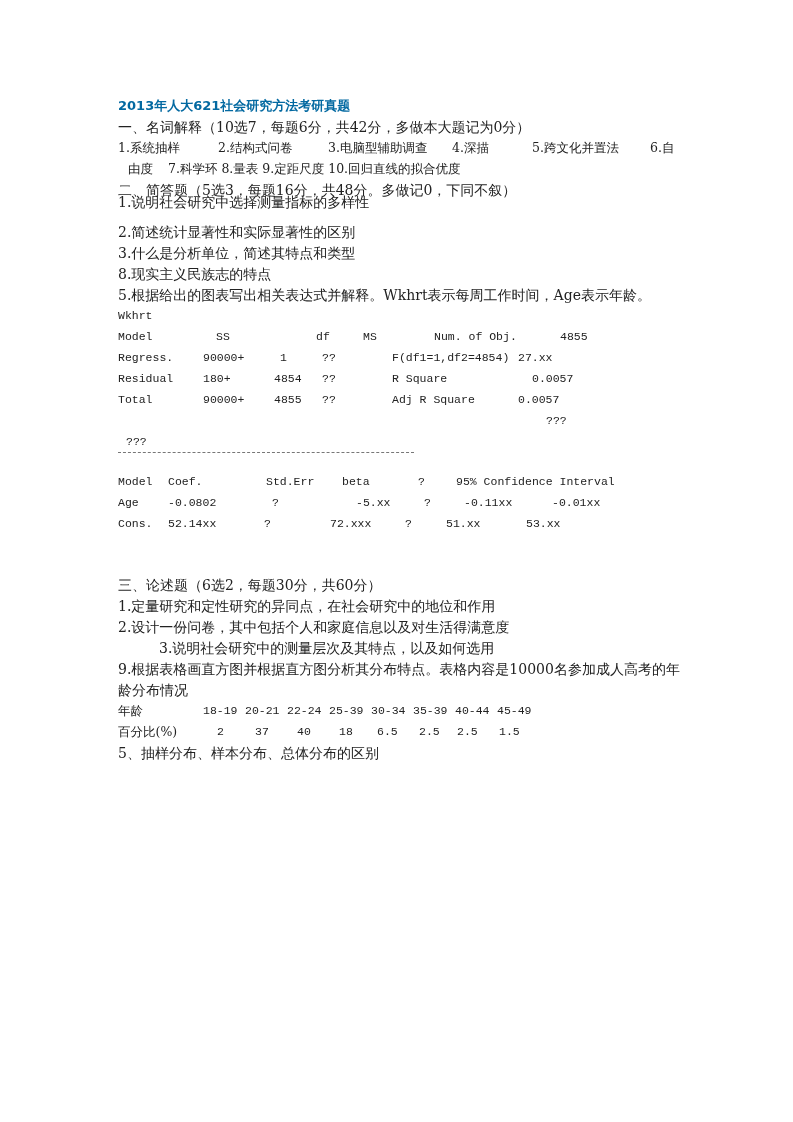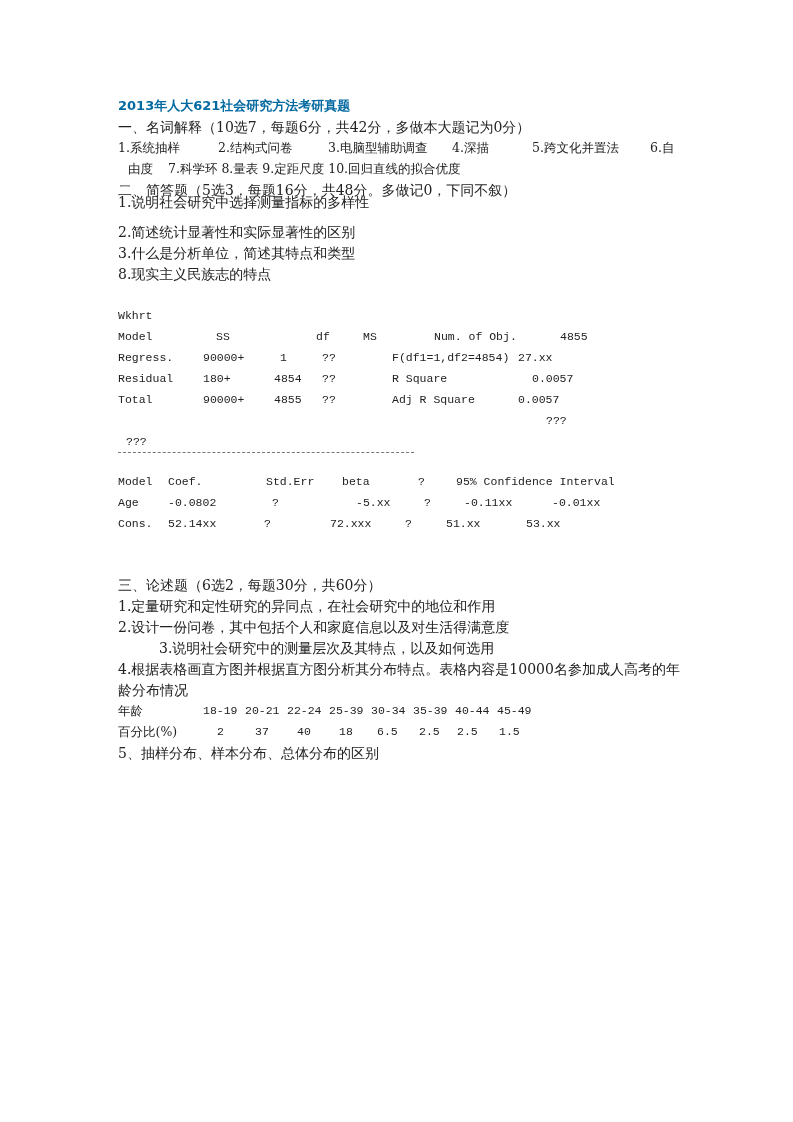--- a/index.html
+++ b/index.html
@@ -41,6 +41,7 @@
   <div class="line" style="top:222px;">2.简述统计显著性和实际显著性的区别</div>
   <div class="line" style="top:243px;">3.什么是分析单位，简述其特点和类型</div>
   <div class="line" style="top:264px;">8.现实主义民族志的特点</div>
+  <div class="line" style="top:285px;">5.根据给出的图表写出相关表达式并解释。Wkhrt表示每周工作时间，Age表示年龄。</div>
   <div class="line mono" style="top:306px;">Wkhrt</div>
 
   <div>

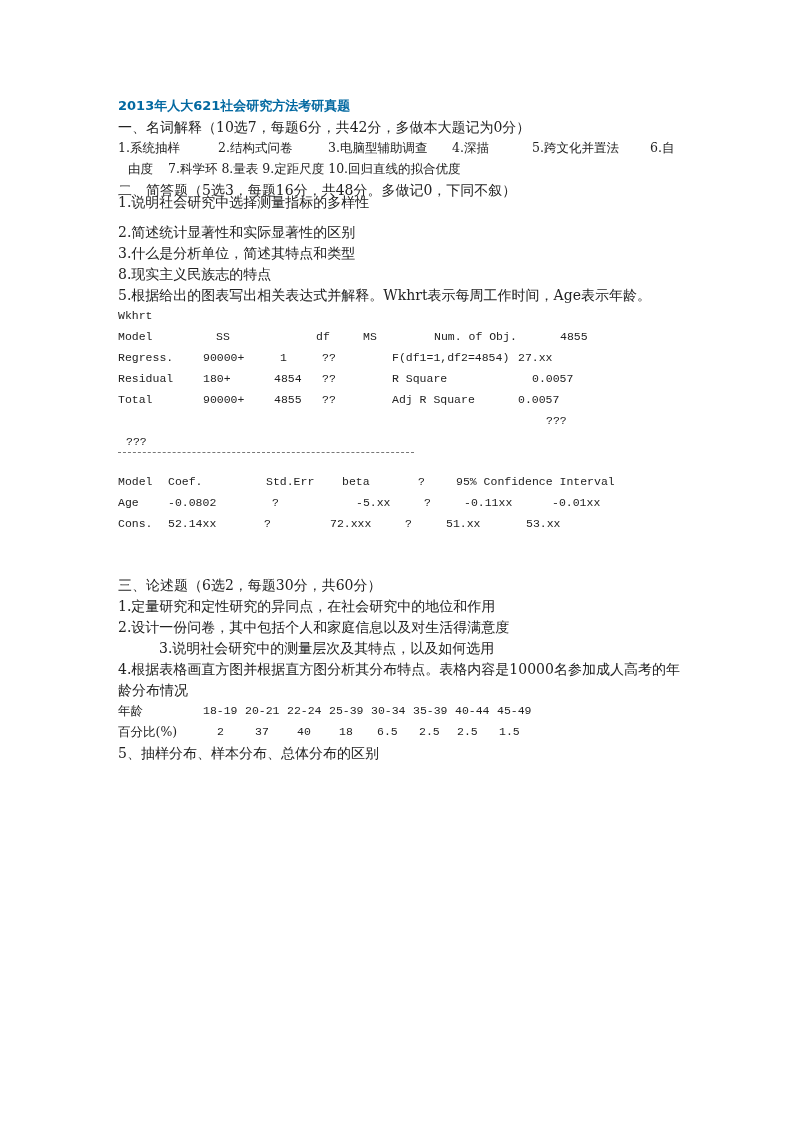--- a/index.html
+++ b/index.html
@@ -108,7 +108,7 @@
   <div class="line" style="top:596px;">1.定量研究和定性研究的异同点，在社会研究中的地位和作用</div>
   <div class="line" style="top:617px;">2.设计一份问卷，其中包括个人和家庭信息以及对生活得满意度</div>
   <div class="line" style="top:638px;margin-left:41px;">3.说明社会研究中的测量层次及其特点，以及如何选用</div>
-  <div class="line" style="top:659px;">4.根据表格画直方图并根据直方图分析其分布特点。表格内容是10000名参加成人高考的年</div>
+  <div class="line" style="top:659px;">9.根据表格画直方图并根据直方图分析其分布特点。表格内容是10000名参加成人高考的年</div>
   <div class="line" style="top:680px;">龄分布情况</div>
 
   <div>

